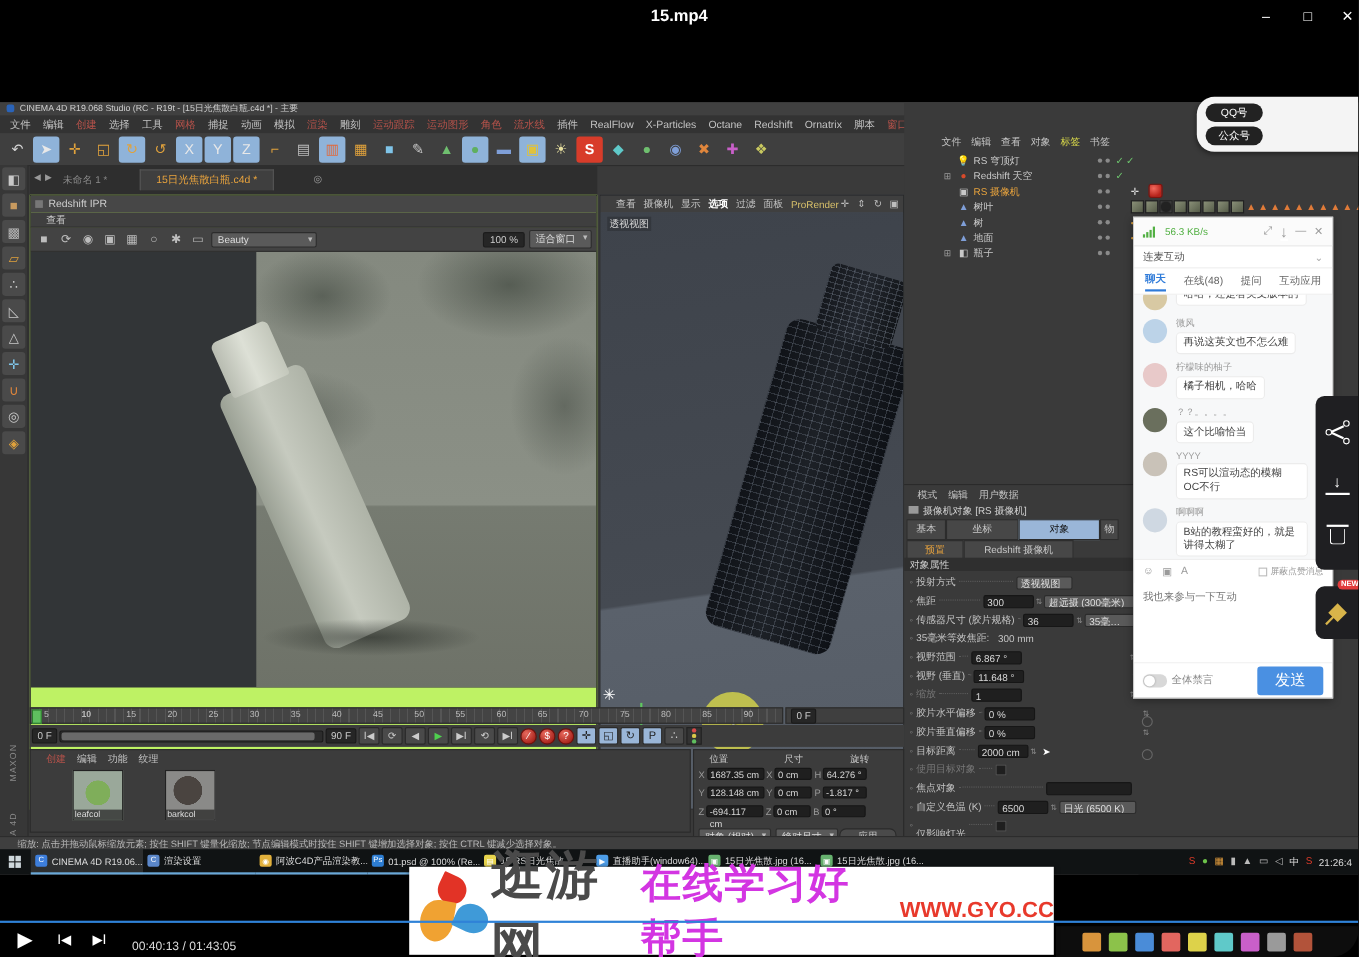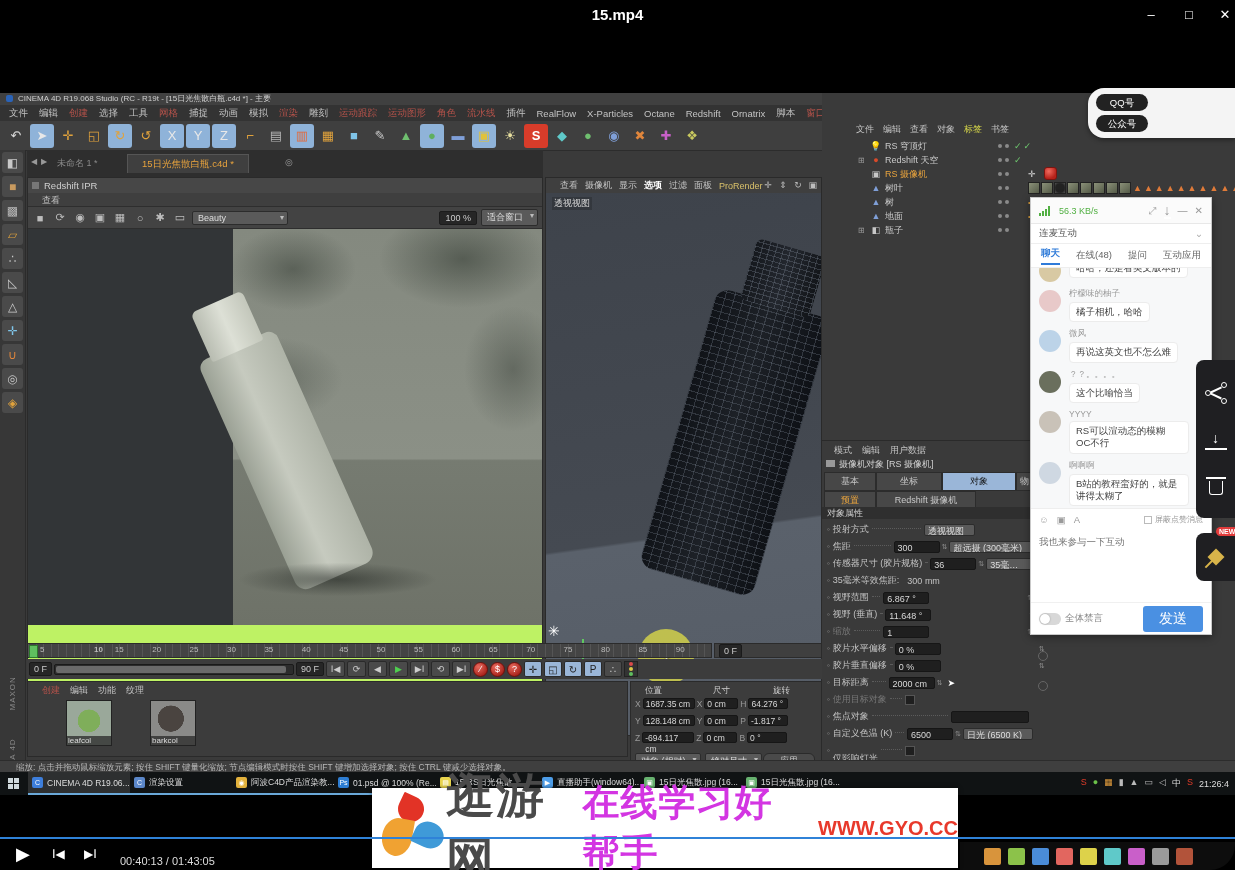--- a/index.html
+++ b/index.html
@@ -749,8 +749,8 @@
       </div>
     <div id="cmsgs">
         <div class="cmsg" style="margin-top: -12px;"><div class="cav" style="background: rgb(216, 201, 163);"></div><div class="cbubble">哈哈，还是看英文版本的</div></div>
+        <div class="cmsg"><div class="cav" style="background: rgb(188, 211, 232);"></div><div class="cname">微风</div><div class="cbubble">再说这英文也不怎么难</div></div>
         <div class="cmsg"><div class="cav" style="background: rgb(232, 201, 201);"></div><div class="cname">柠檬味的柚子</div><div class="cbubble">橘子相机，哈哈</div></div>
-        <div class="cmsg"><div class="cav" style="background: rgb(188, 211, 232);"></div><div class="cname">微风</div><div class="cbubble">再说这英文也不怎么难</div></div>
         <div class="cmsg"><div class="cav" style="background: rgb(106, 111, 93);"></div><div class="cname">？？。。。。</div><div class="cbubble">这个比喻恰当</div></div>
         <div class="cmsg"><div class="cav" style="background: rgb(201, 194, 184);"></div><div class="cname">YYYY</div><div class="cbubble">RS可以渲动态的模糊  OC不行</div></div>
         <div class="cmsg"><div class="cav" style="background: rgb(207, 216, 226);"></div><div class="cname">啊啊啊</div><div class="cbubble">B站的教程蛮好的，就是讲得太糊了</div></div>

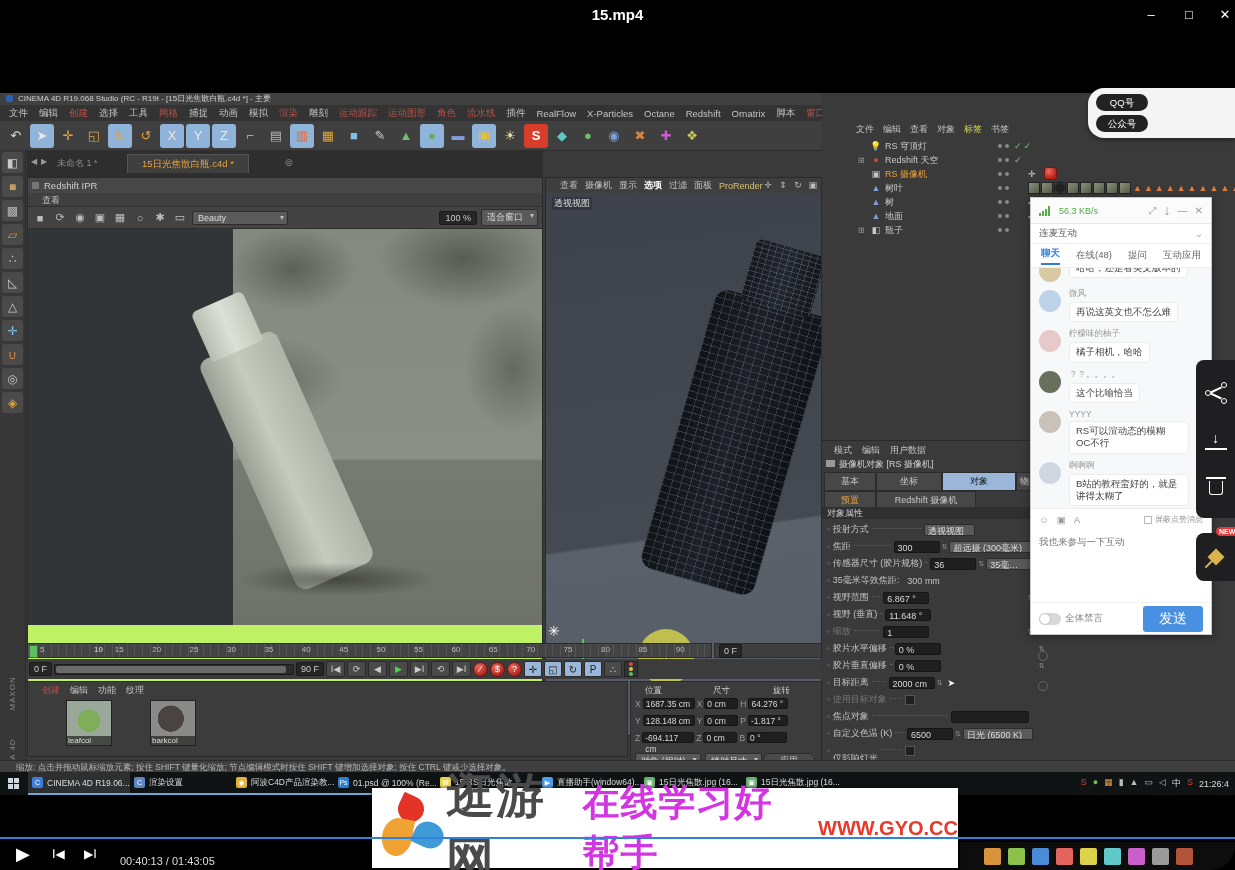--- a/index.html
+++ b/index.html
@@ -496,7 +496,7 @@
         </div>
       <div class="am-title">摄像机对象 [RS 摄像机]</div>
       <div class="am-tabs">
-          <div class="atab" style="width: 52px;">基本</div>
+          <div class="atab" style="width: 36px;">基本</div>
           <div class="atab" style="width: 66px;">坐标</div>
           <div class="atab sel" style="width: 74px;">对象</div>
           <div class="atab" style="width: 17px;">物</div>

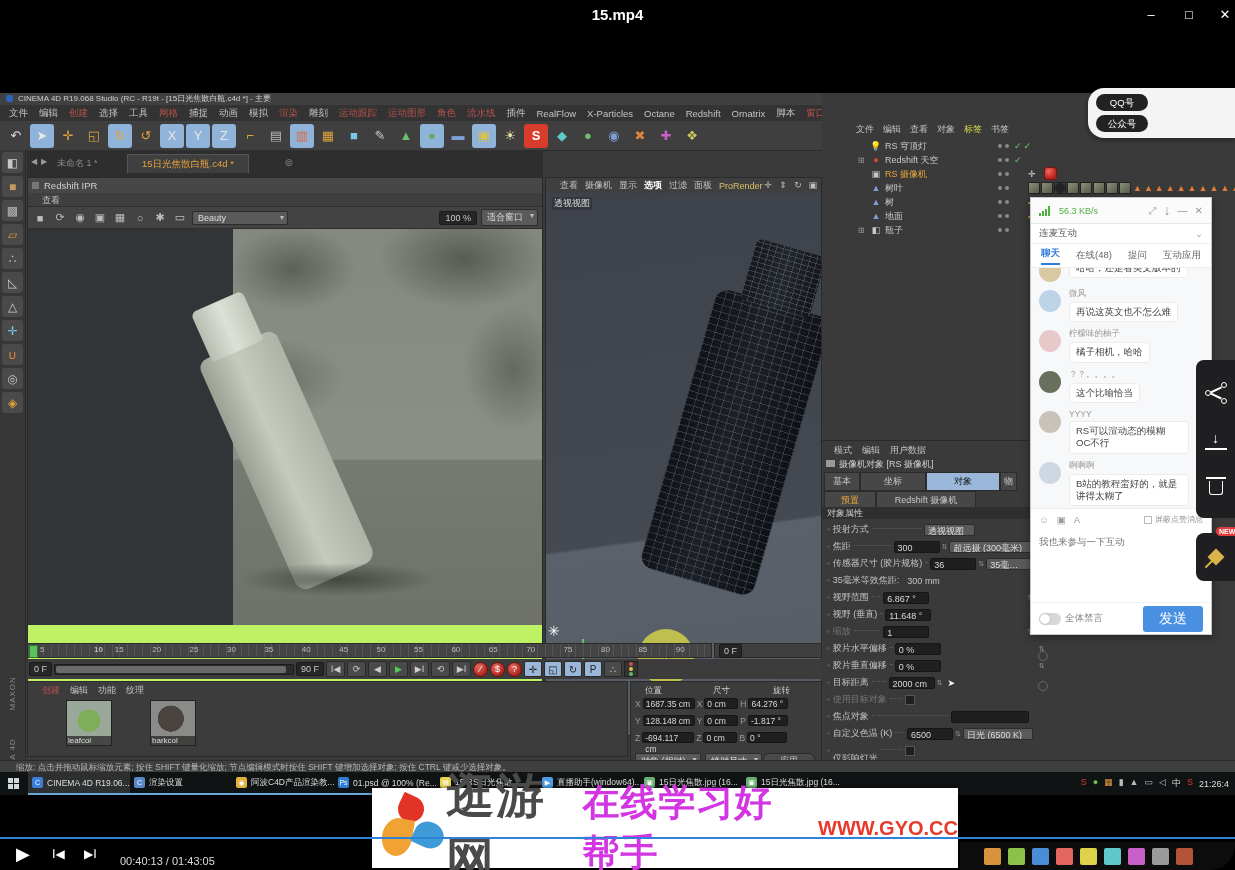--- a/index.html
+++ b/index.html
@@ -616,7 +616,7 @@
     <div id="ruler" class="abs">
       <div class="playhead"></div>
     <div class="tick" style="left: 12px;">5</div>
-        <div class="tick" style="left: 66px; font-weight: bold;">10</div>
+        <div class="tick" style="left: 46px; font-weight: bold;">10</div>
         <div class="tick" style="left: 86.8px;">15</div>
         <div class="tick" style="left: 124.2px;">20</div>
         <div class="tick" style="left: 161.6px;">25</div>

